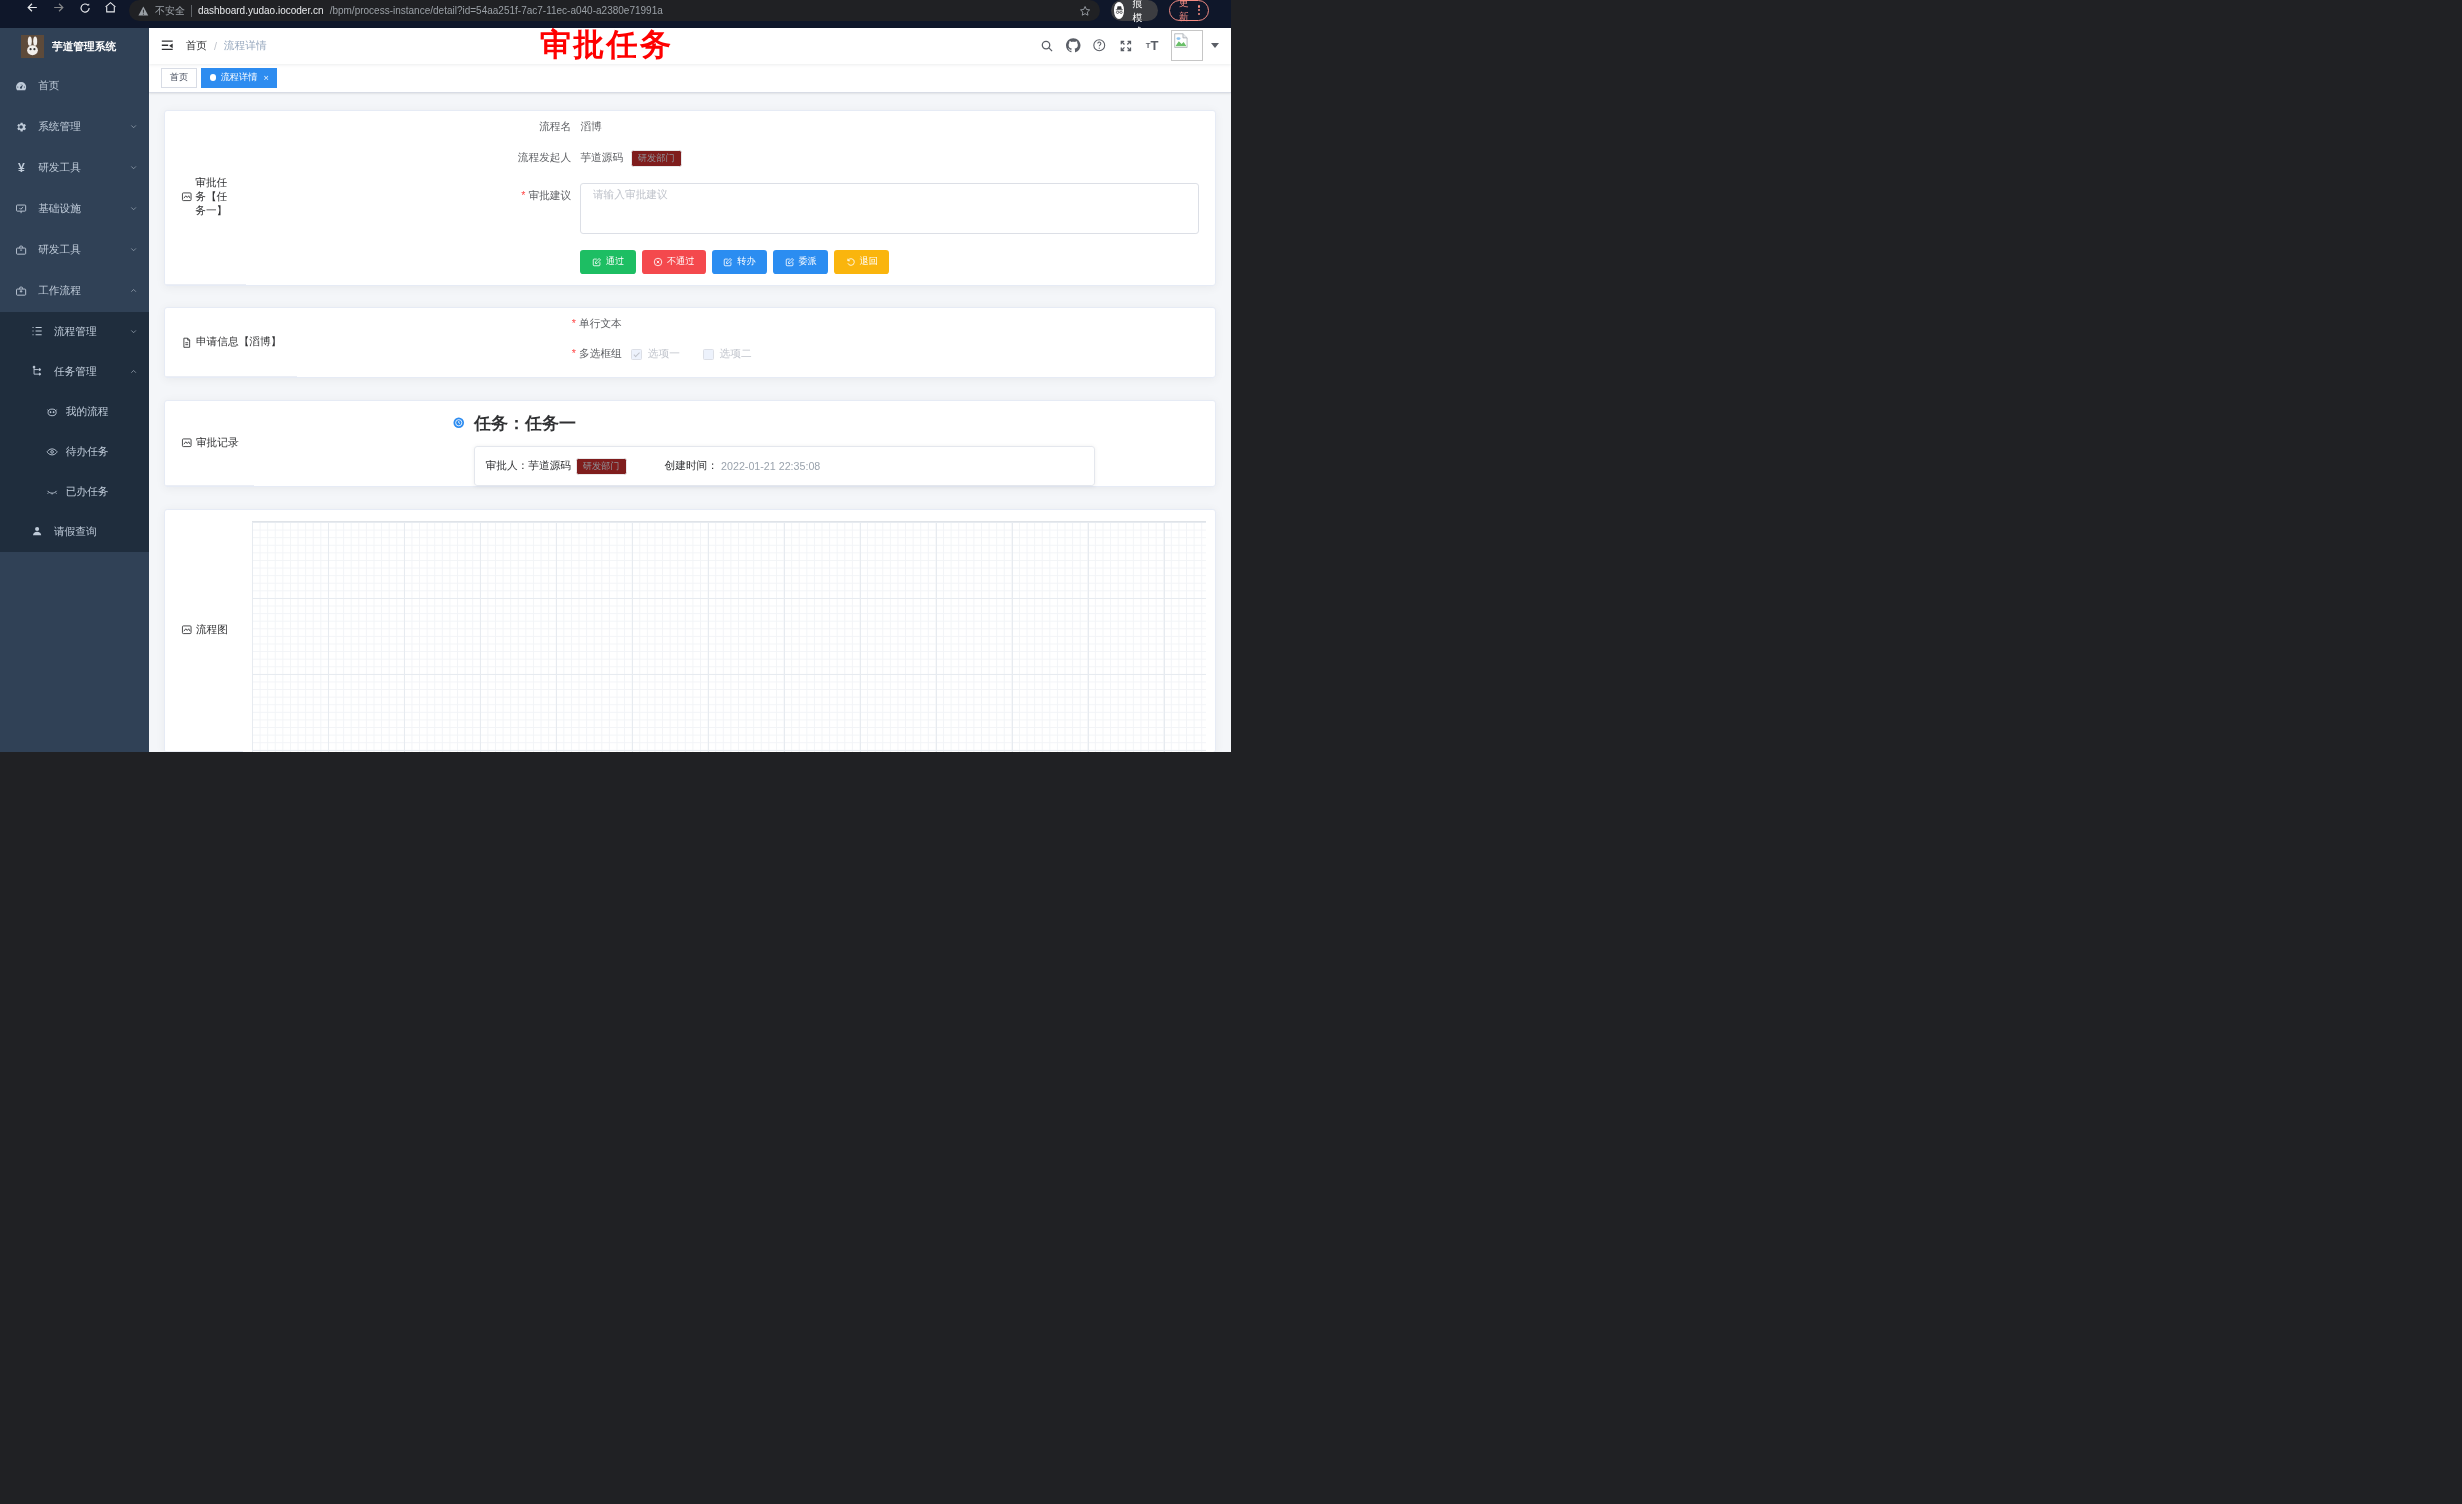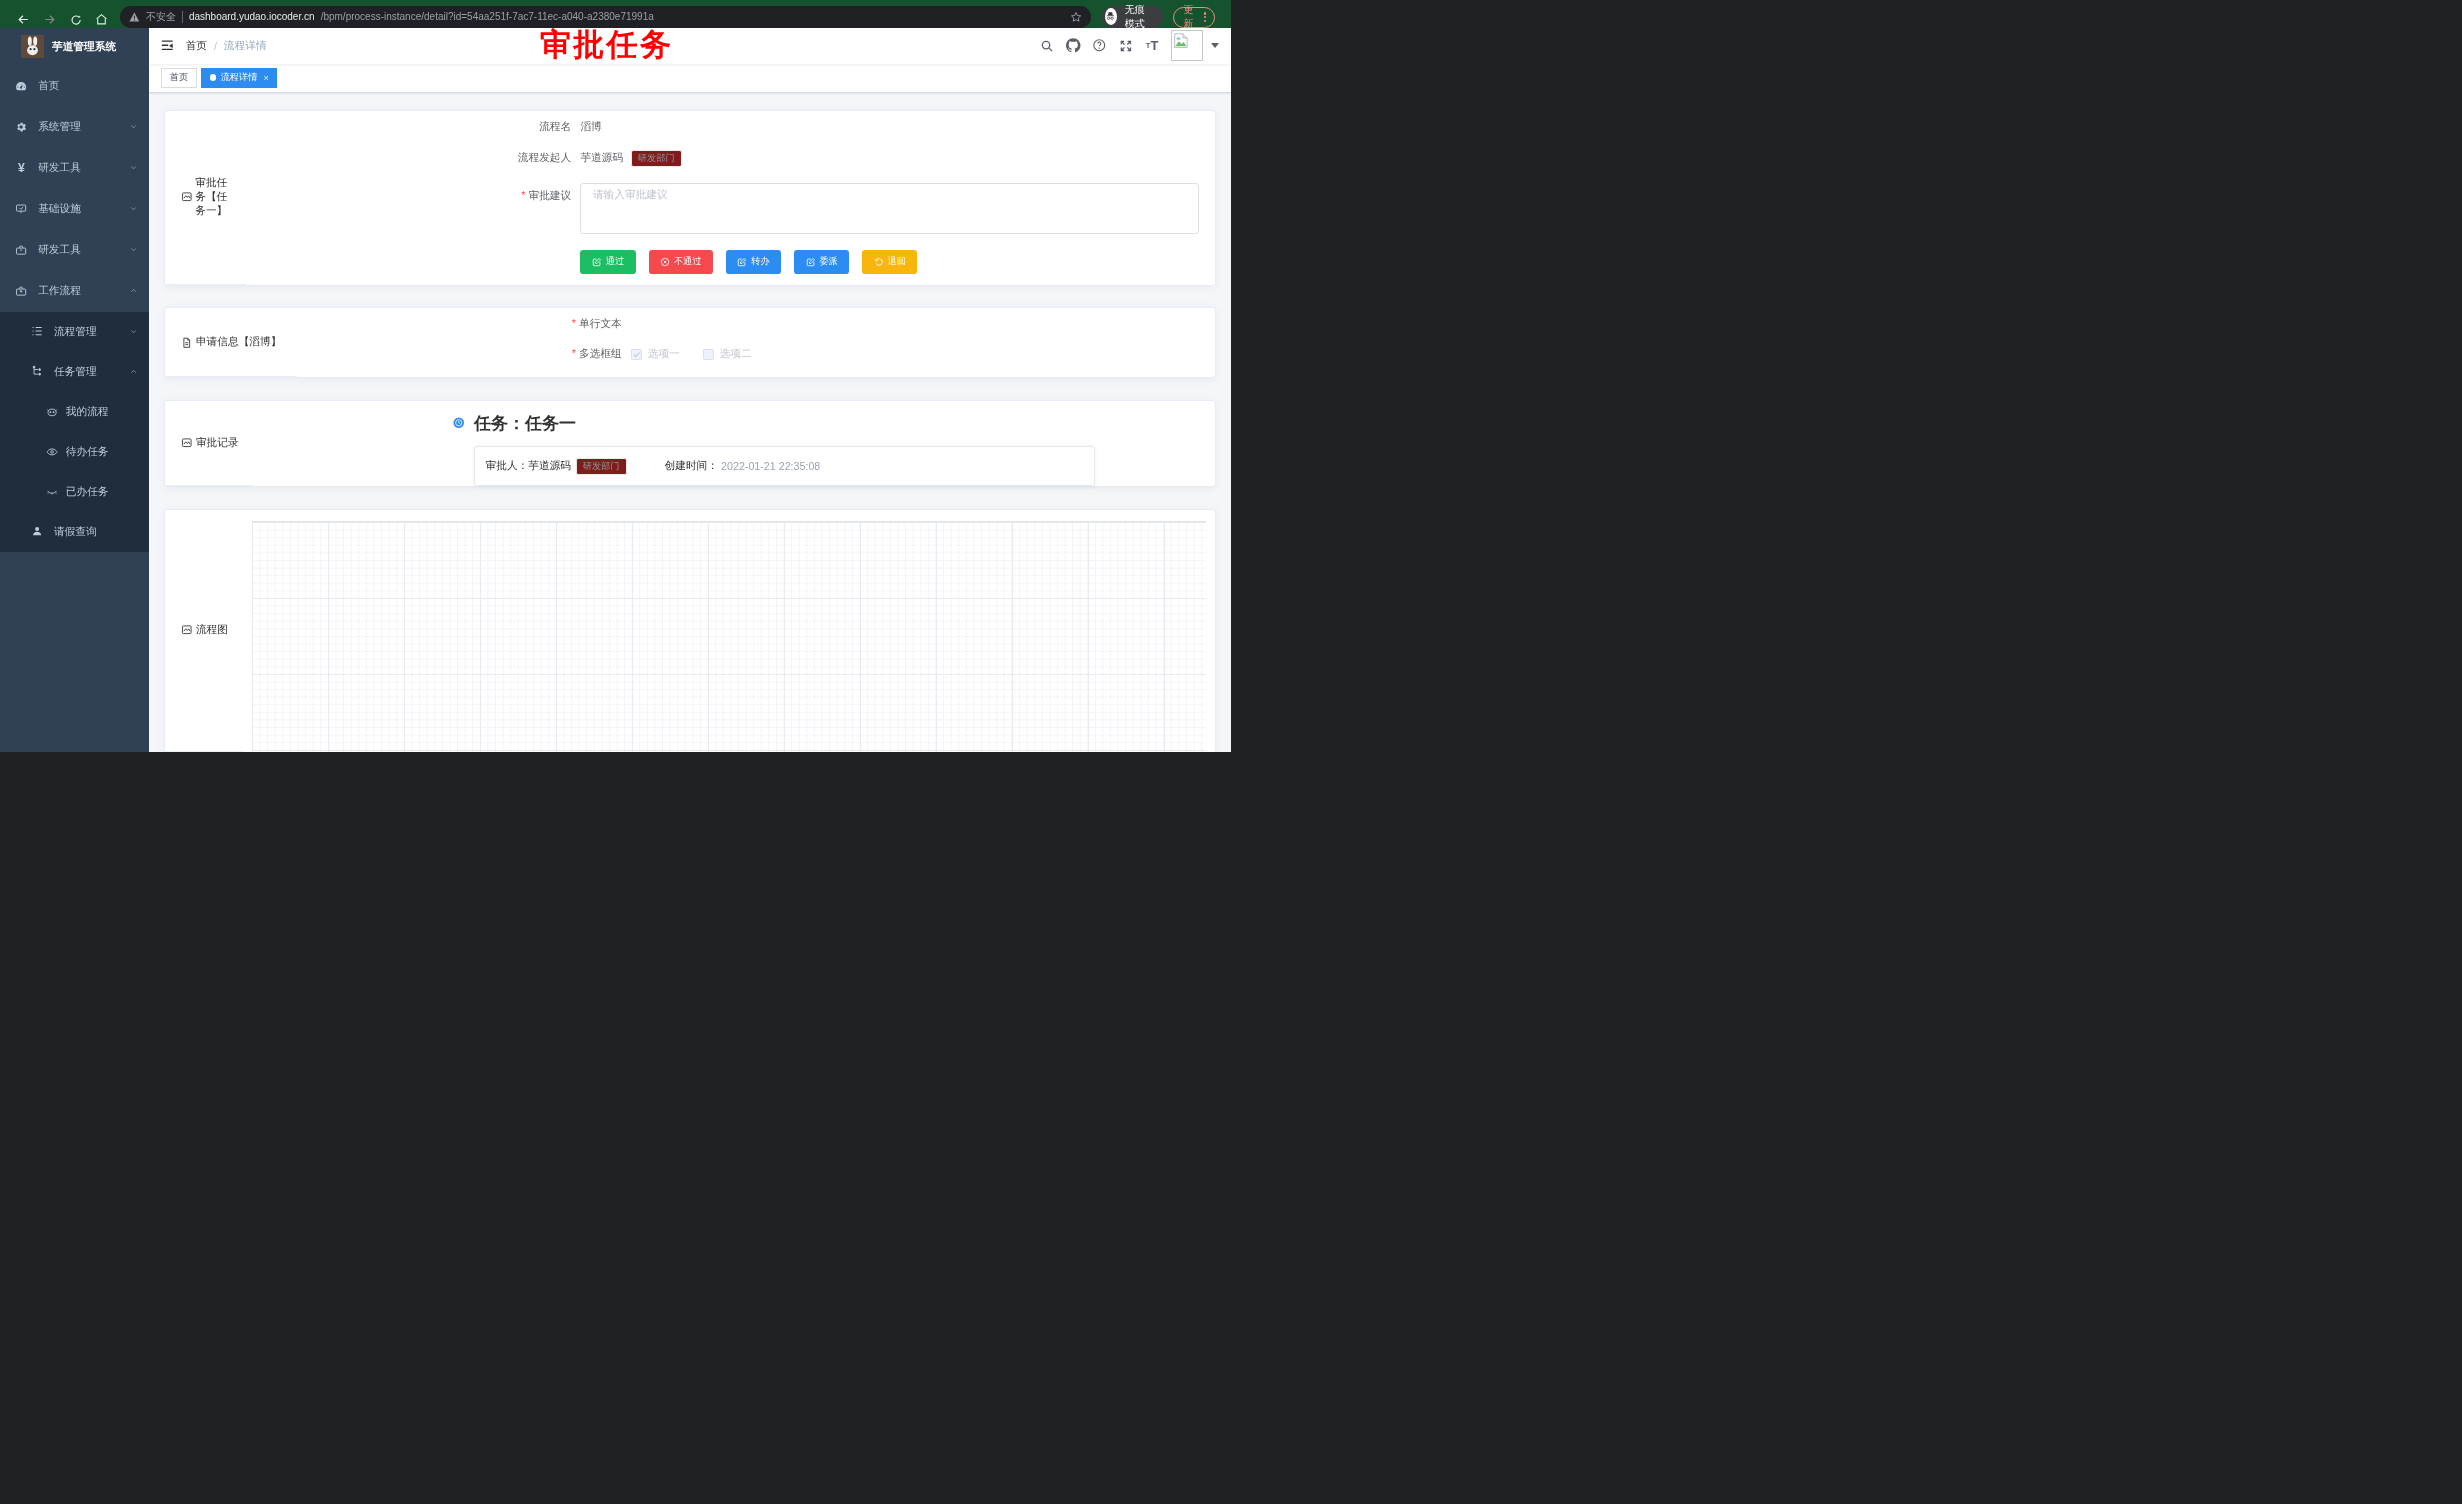--- a/index.html
+++ b/index.html
@@ -7,7 +7,7 @@
   .page { position:relative; width:1231px; height:752px; overflow:hidden; background:#f4f6f9; }
 
   
-  .chrome { height:27.5px; background:#14532d; display:flex; align-items:flex-end; padding:0 16px; gap:10.7px; }
+  .chrome { height:27.5px; background:#0f172a; display:flex; align-items:flex-start; padding:0 25px; gap:10.7px; }
   .chrome .navbtn { width:15.3px; height:15.3px; display:flex; align-items:center; justify-content:center; color:#e8eaed; flex:0 0 auto; cursor:pointer; }
   .chrome .navbtn.dim { color:#85878a; }
   .urlbar { flex:0 0 auto; width:971px; height:21.4px; background:#202124; border-radius:10.7px; display:flex; align-items:center; padding:0 9.2px; gap:6.1px; color:#9aa0a6; font-size:10px; }

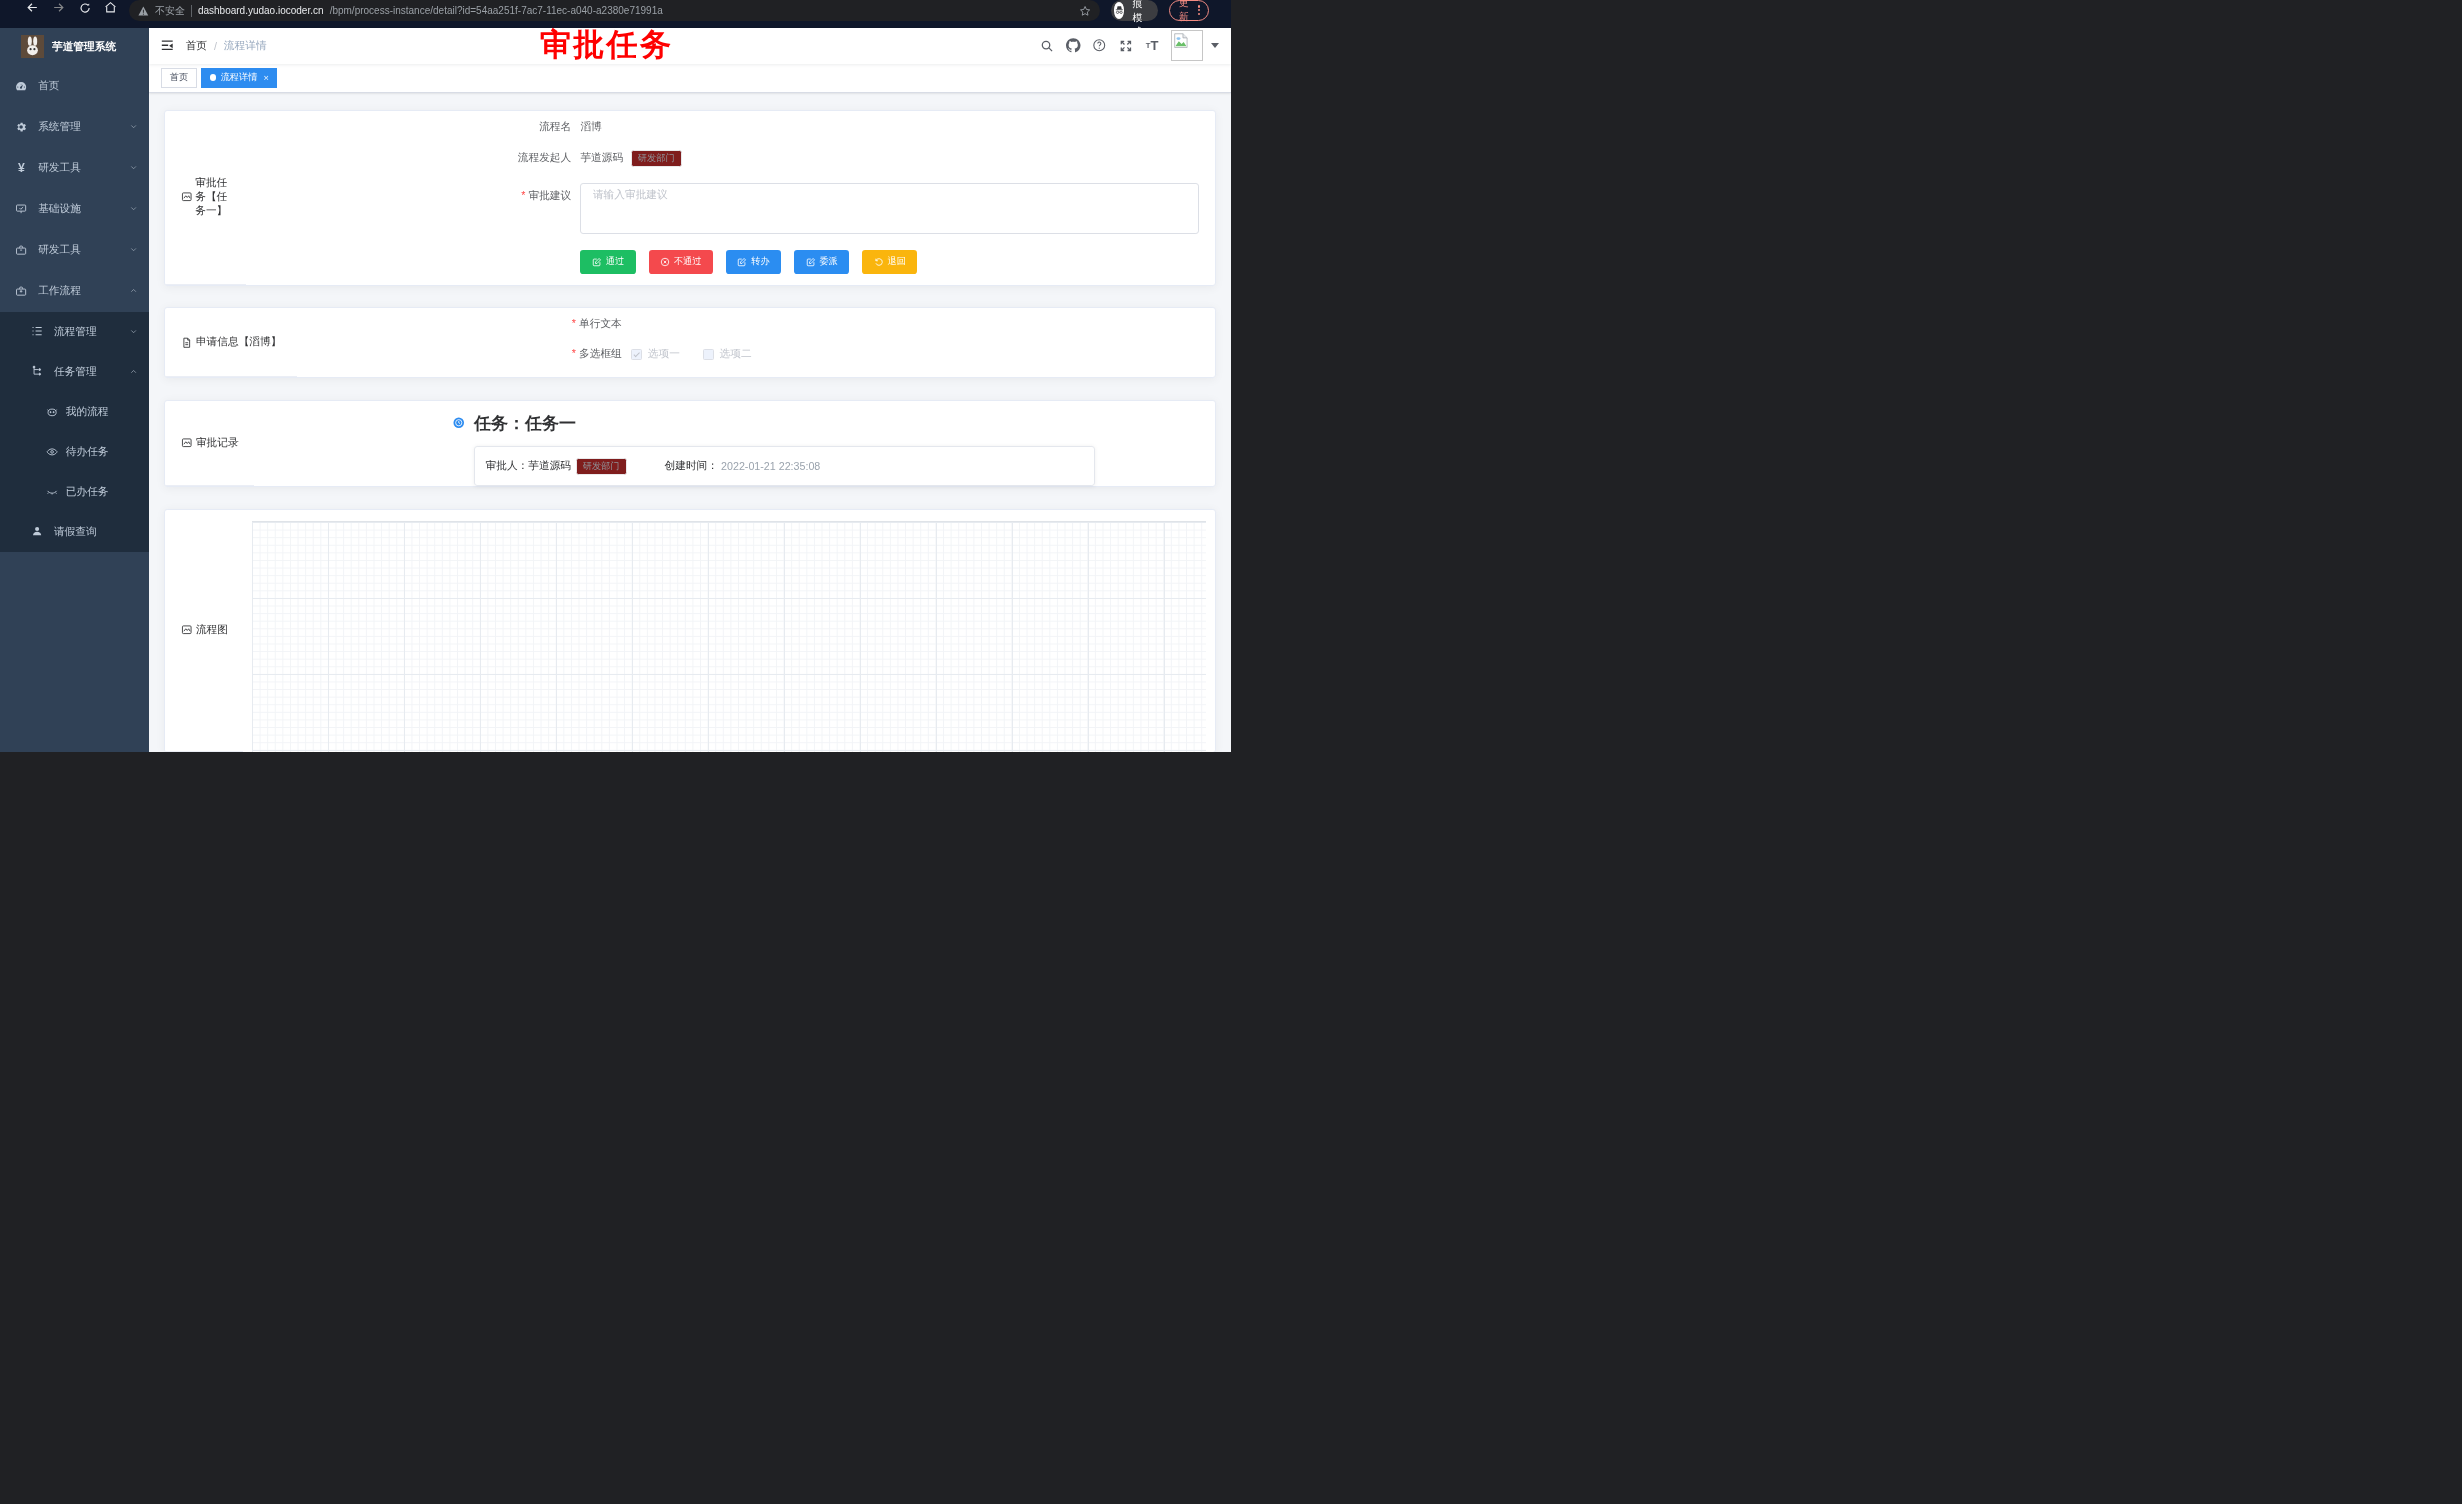--- a/index.html
+++ b/index.html
@@ -76,7 +76,7 @@
       linear-gradient(135deg, transparent 0 80%, #c0c4cc 80% 82%, transparent 82% 88%, #c0c4cc 88% 90%, transparent 90%) no-repeat right bottom/7.6px 7.6px, #fff; }
   textarea.opinion::placeholder { color:#c0c4cc; }
 
-  .btn-row { margin-left:319px; display:flex; gap:13px; margin-bottom:10.7px; }
+  .btn-row { margin-left:319px; display:flex; gap:6px; margin-bottom:10.7px; }
   .el-btn { display:flex; align-items:center; gap:3.8px; height:24.5px; padding:0 11.5px; border:none; border-radius:3.1px; color:#fff; font-size:9.2px; cursor:pointer; font-family:"Liberation Sans", sans-serif; }
   .el-btn .b-icon { width:10px; height:10px; display:flex; }
 

